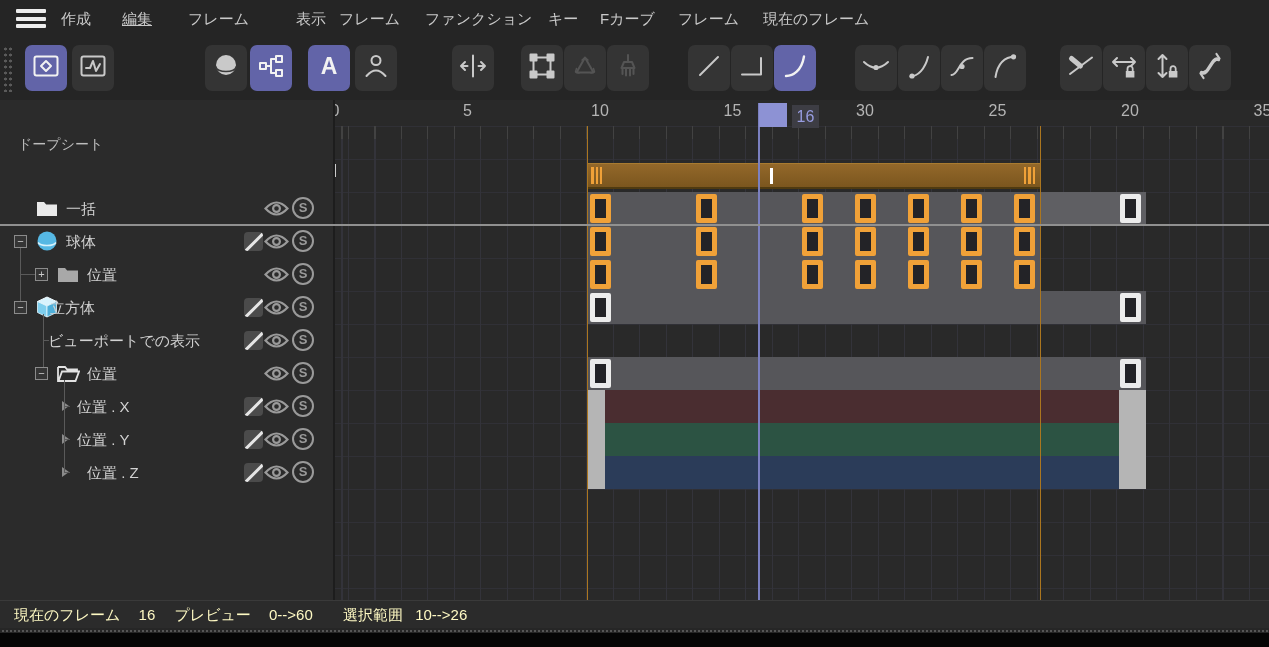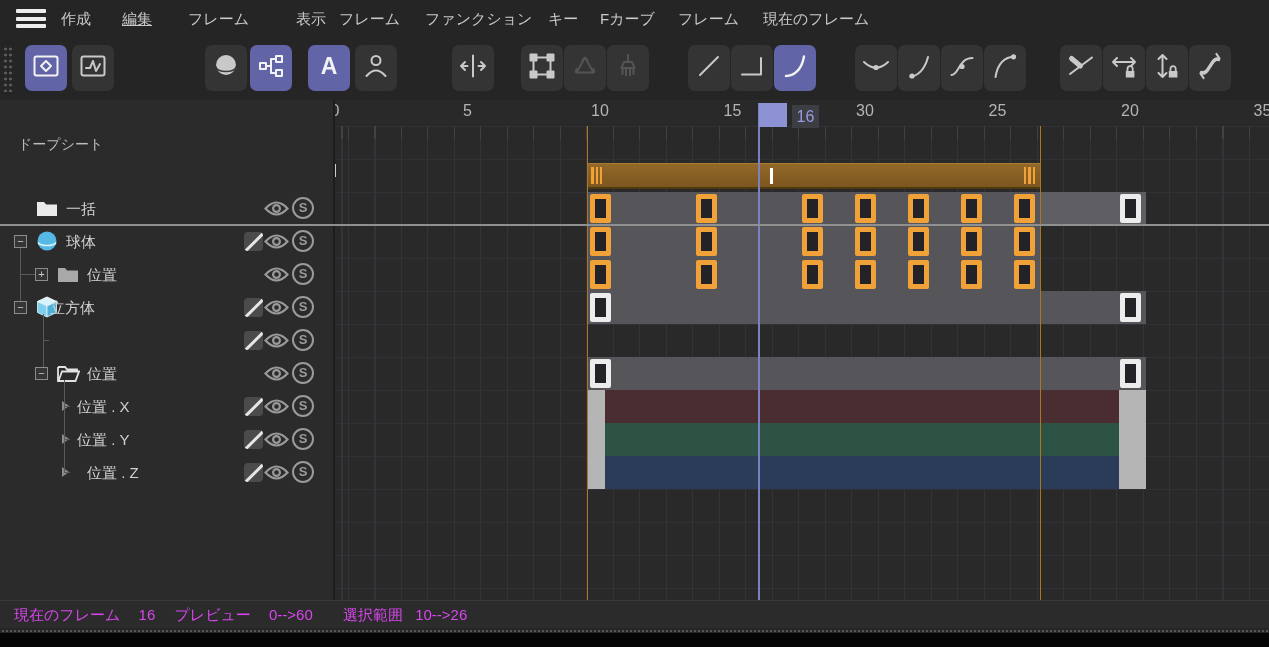--- a/index.html
+++ b/index.html
@@ -289,6 +289,7 @@
           <div class="toggle tog-solo" style="left:292px">S</div>
         </div>
         <div class="tree-row" style="top: 224px;">
+          <div class="tree-label" style="left:48px">ビューポートでの表示</div>
           <div class="toggle tog-edit" style="left:244px">
             <div></div>
           </div>

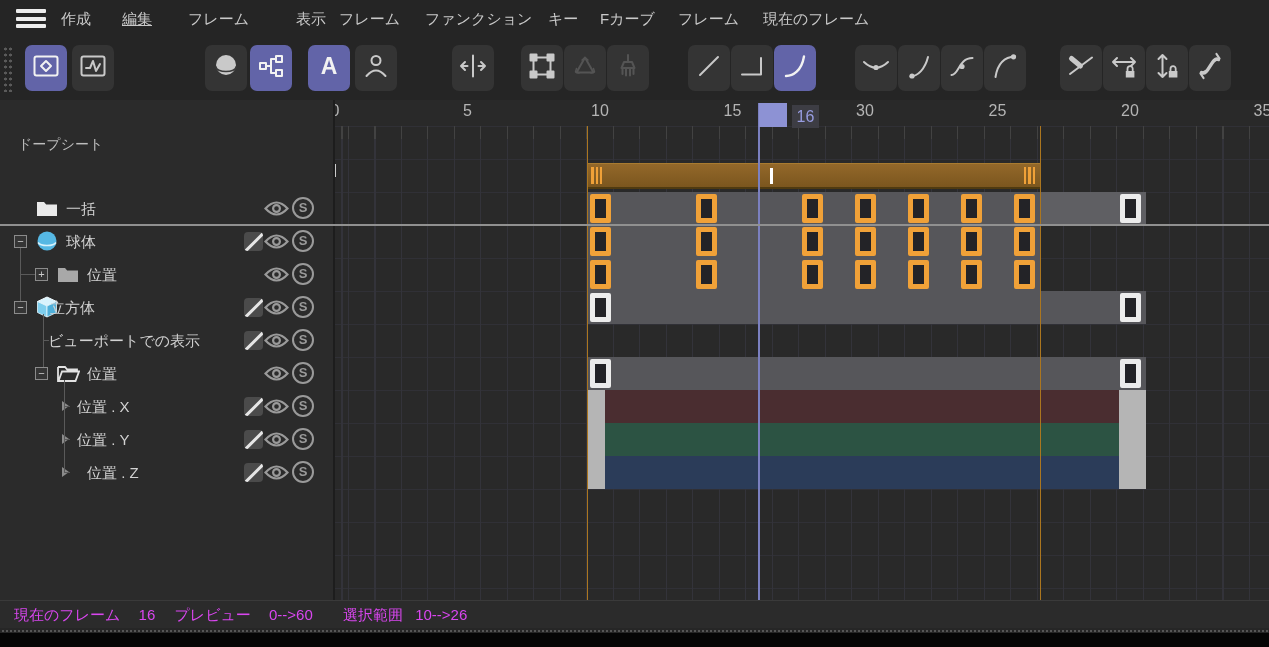--- a/index.html
+++ b/index.html
@@ -63,7 +63,7 @@
   .brightline{position:absolute;left:0;top:224px;width:1269px;height:1.5px;background:#909090;z-index:20;}
   
   .statusbar{position:absolute;left:0;top:600px;width:1269px;height:27px;background:#2b2b2b;border-top:1px solid #3a3a3a;
-             font-size:15px;color:#d946ef;line-height:27px;white-space:nowrap;}
+             font-size:15px;color:#fef9c3;line-height:27px;white-space:nowrap;}
   .statusbar span{display:inline-block;}
   .dotstrip{position:absolute;left:0;top:628px;width:1269px;height:5px;background:#262626;
             background-image:radial-gradient(#565656 1px,transparent 1.1px);background-size:4px 4px;background-position:1px 1px;}

